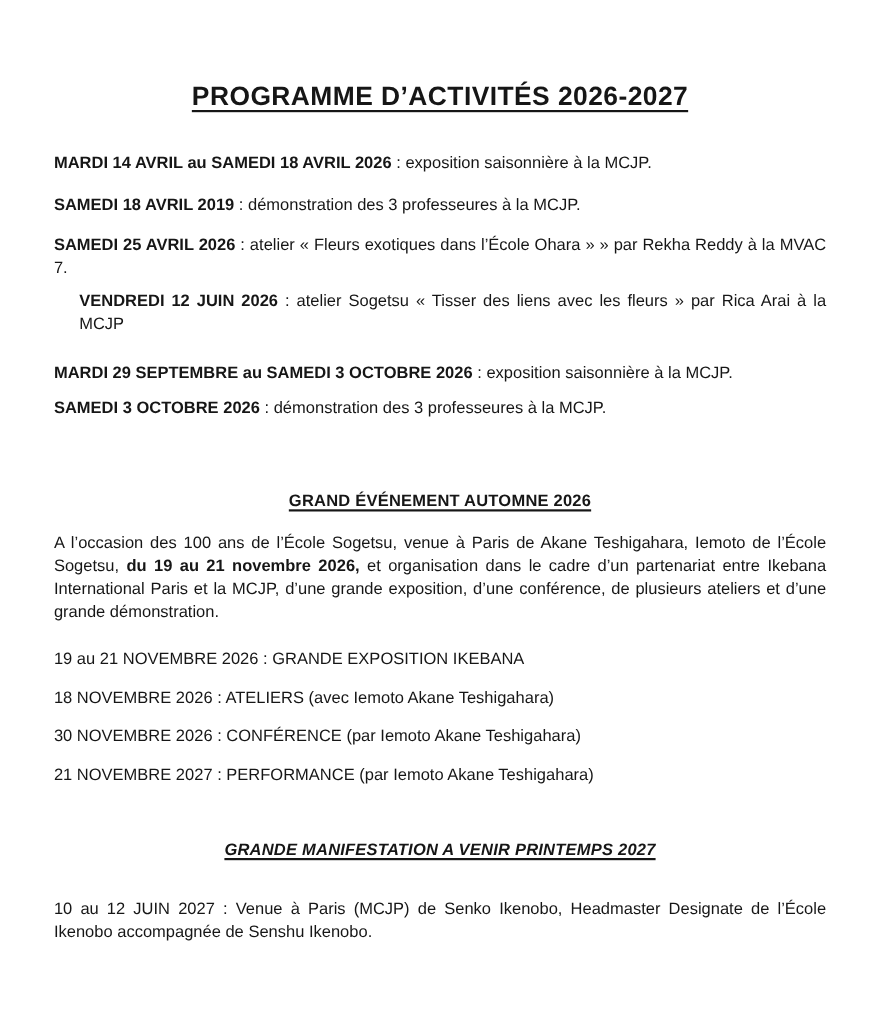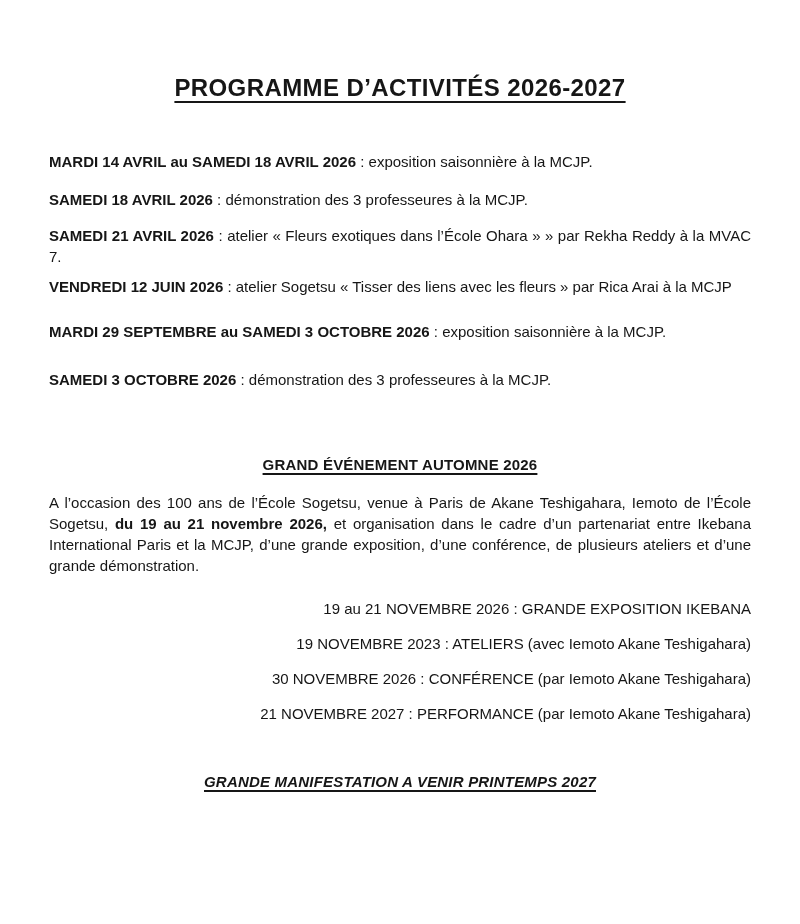--- a/index.html
+++ b/index.html
@@ -37,7 +37,7 @@
     text-align: justify;
   }
   .entry b, .intro b { font-weight: 700; }
-  .e1 { margin-top: 48px; }
+  .e1 { margin-top: 35px; }
   .e2 { margin-top: 17px; }
   .e3 { margin-top: 15px; }
   .e4 { margin-top: 9px; }

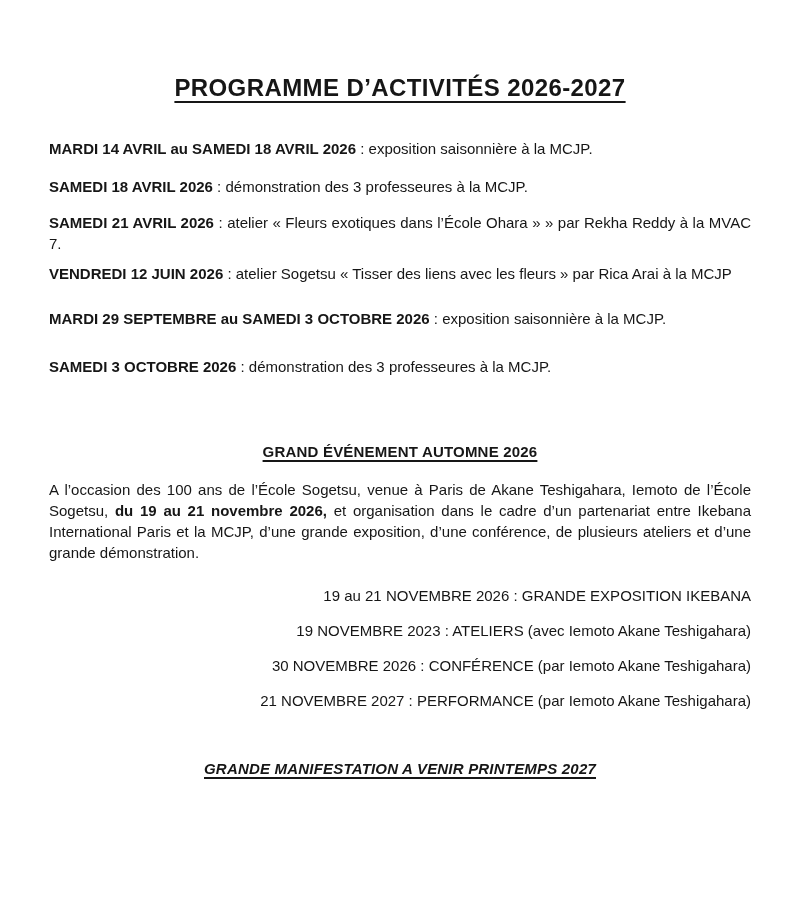--- a/index.html
+++ b/index.html
@@ -67,7 +67,7 @@
 
   <p class="entry e1"><b>MARDI 14 AVRIL au SAMEDI 18 AVRIL 2026</b><span> : </span><span>exposition saisonnière à la MCJP.</span></p>
 
-  <p class="entry e2"><b>SAMEDI 18 AVRIL 2026</b><span> : </span><span>démonstration des 3 professeures à la MCJP.</span></p>
+  <p class="entry e2"><b>SAMEDI 18 AVRIL 2019</b><span> : </span><span>démonstration des 3 professeures à la MCJP.</span></p>
 
   <p class="entry e3"><b>SAMEDI 21 AVRIL 2026</b><span> : </span><span>atelier « Fleurs exotiques dans l’École Ohara » » par Rekha Reddy à la MVAC 7.</span></p>
 

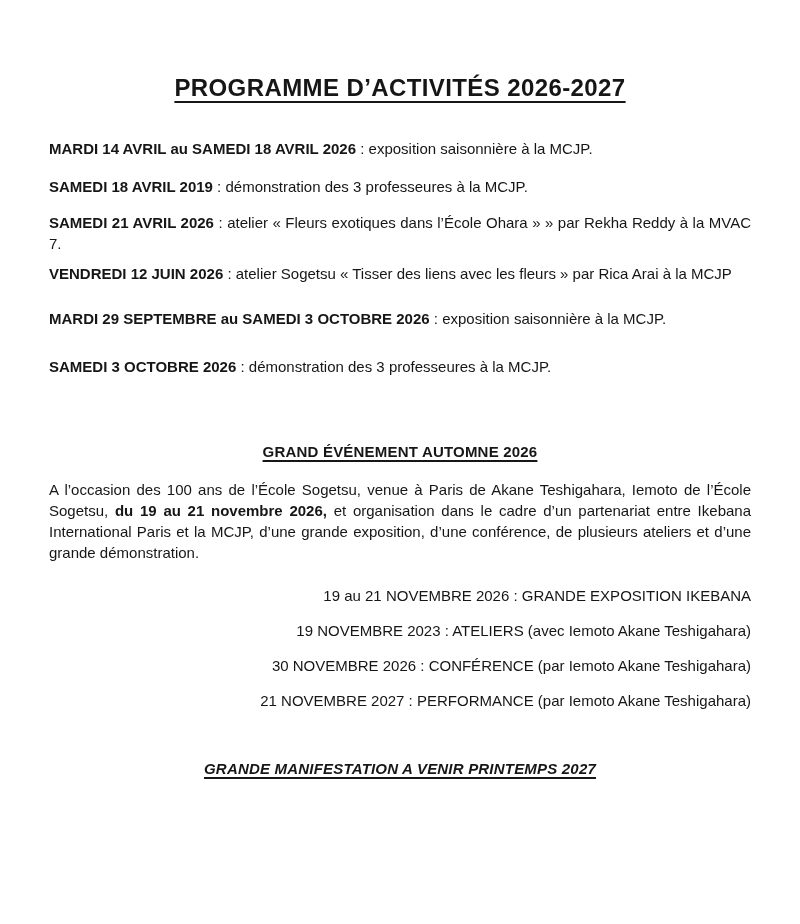--- a/index.html
+++ b/index.html
@@ -69,7 +69,7 @@
 
   <p class="entry e2"><b>SAMEDI 18 AVRIL 2019</b><span> : </span><span>démonstration des 3 professeures à la MCJP.</span></p>
 
-  <p class="entry e3"><b>SAMEDI 21 AVRIL 2026</b><span> : </span><span>atelier « Fleurs exotiques dans l’École Ohara » » par Rekha Reddy à la MVAC 7.</span></p>
+  <p class="entry e3"><b>SAMEDI 25 AVRIL 2026</b><span> : </span><span>atelier « Fleurs exotiques dans l’École Ohara » » par Rekha Reddy à la MVAC 7.</span></p>
 
   <p class="entry e4"><b>VENDREDI 12 JUIN 2026</b><span> : </span><span>atelier Sogetsu « Tisser des liens avec les fleurs » par Rica Arai à la MCJP</span></p>
 

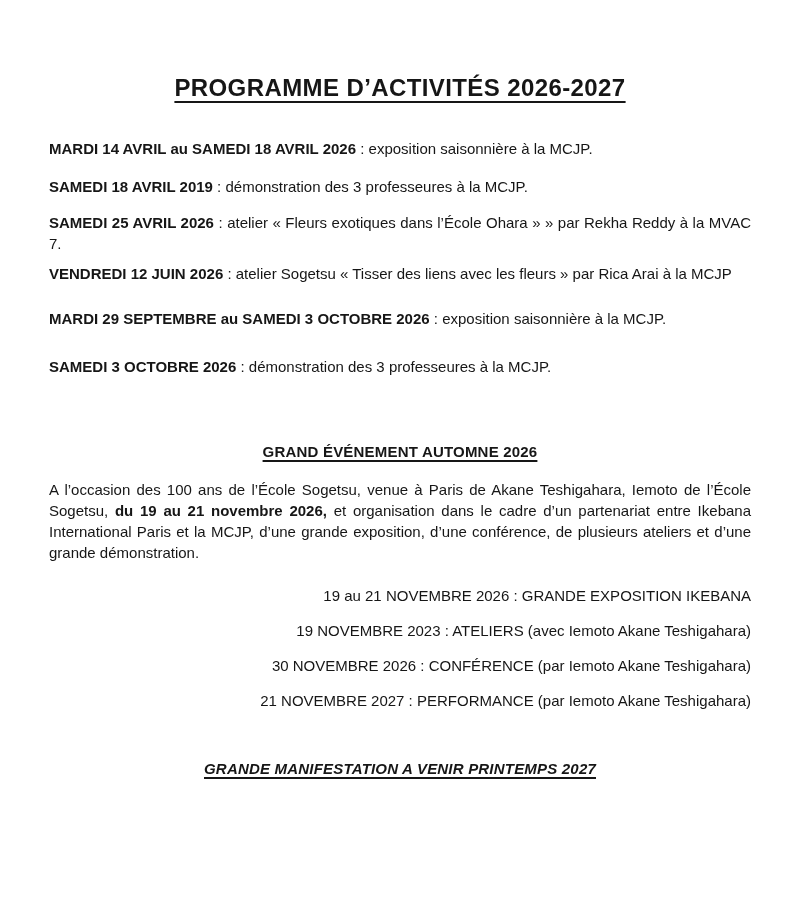--- a/index.html
+++ b/index.html
@@ -40,7 +40,7 @@
   .e1 { margin-top: 35px; }
   .e2 { margin-top: 17px; }
   .e3 { margin-top: 15px; }
-  .e4 { margin-top: 9px; }
+  .e4 { margin-top: 9px; margin-left: 23px; }
   .e5 { margin-top: 24px; }
   .e6 { margin-top: 27px; }
   .section-heading {

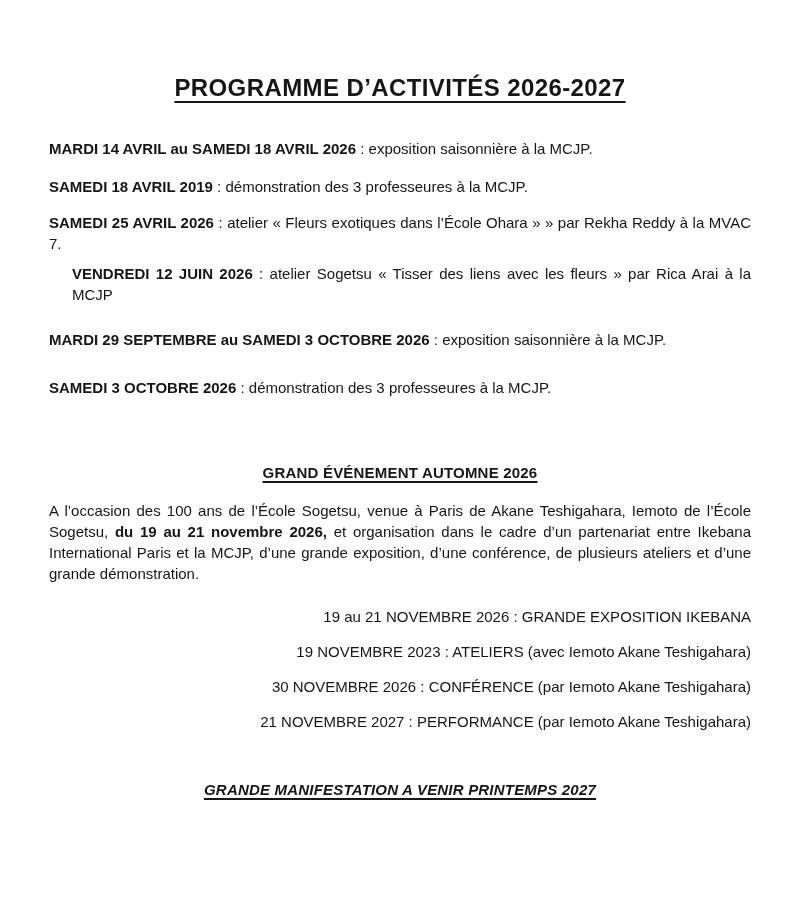--- a/index.html
+++ b/index.html
@@ -42,7 +42,7 @@
   .e3 { margin-top: 15px; }
   .e4 { margin-top: 9px; margin-left: 23px; }
   .e5 { margin-top: 24px; }
-  .e6 { margin-top: 27px; }
+  .e6 { margin-top: 10px; }
   .section-heading {
     font-weight: 700;
     text-align: center;

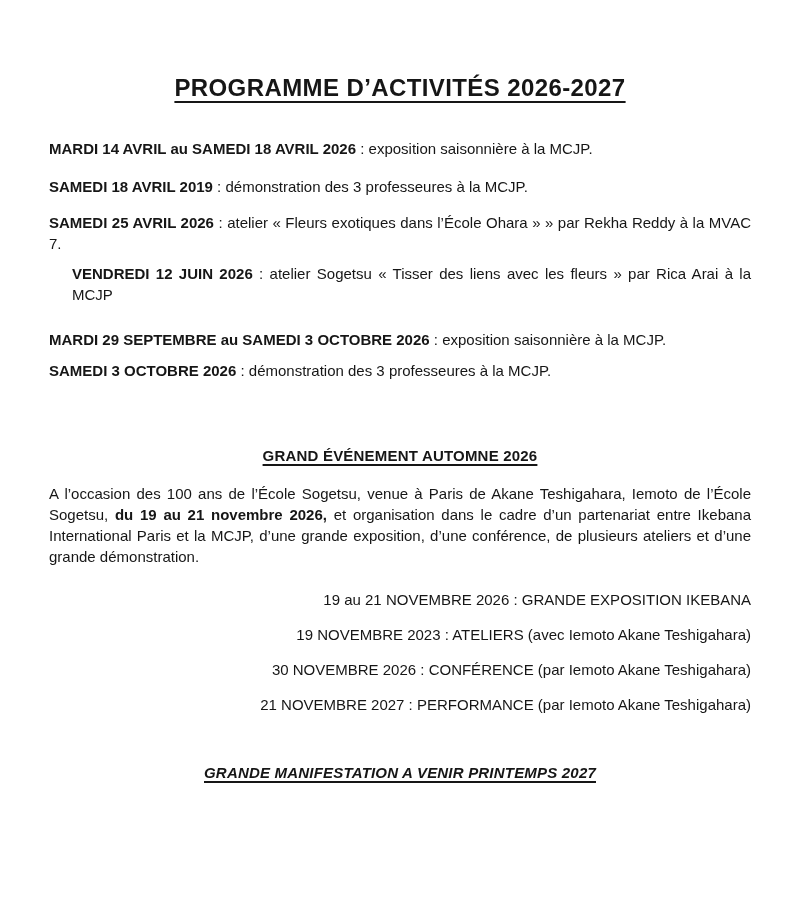--- a/index.html
+++ b/index.html
@@ -53,7 +53,7 @@
   }
   .autumn-heading { margin-top: 64px; }
   .intro { margin-top: 17px; }
-  .program-item { margin-top: 14px; text-align: right; }
+  .program-item { margin-top: 14px; }
   .pi1 { margin-top: 22px; }
   .spring-heading { margin-top: 47px; font-style: italic; }
   .final { margin-top: 33px; }

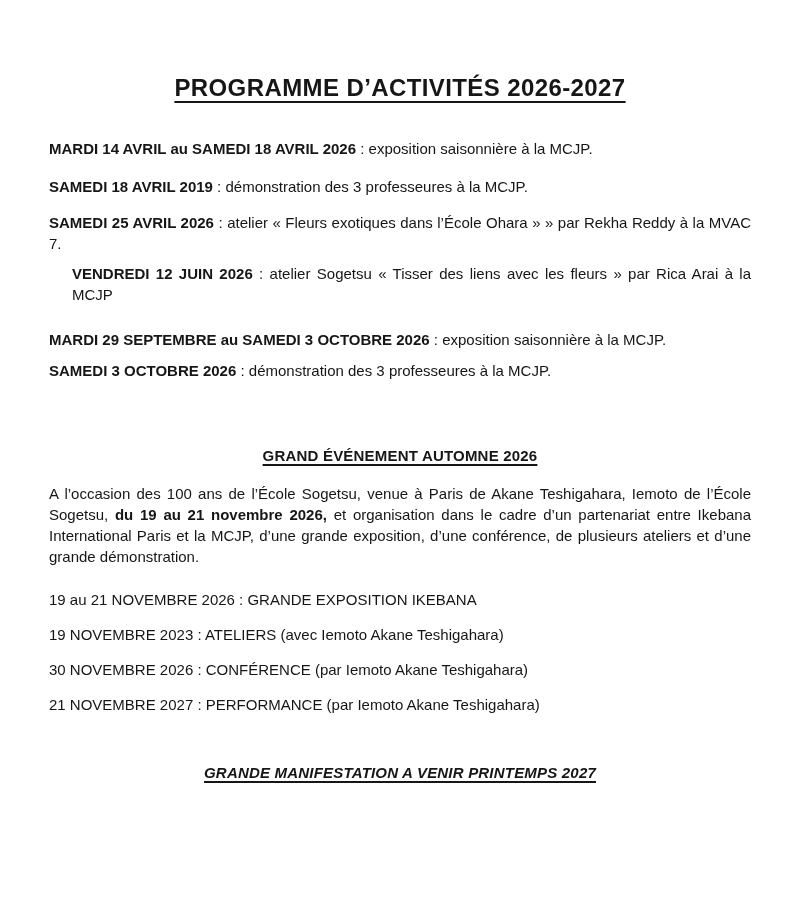--- a/index.html
+++ b/index.html
@@ -82,7 +82,7 @@
   <p class="intro"><span>A l’occasion des 100 ans de l’École Sogetsu, venue à Paris de Akane Teshigahara, Iemoto de l’École Sogetsu, </span><b>du 19 au 21 novembre 2026,</b><span> et organisation dans le cadre d’un partenariat entre Ikebana International Paris et la MCJP, d’une grande exposition, d’une conférence, de plusieurs ateliers et d’une grande démonstration.</span></p>
 
   <p class="program-item pi1">19 au 21 NOVEMBRE 2026 : GRANDE EXPOSITION IKEBANA</p>
-  <p class="program-item">19 NOVEMBRE 2023 : ATELIERS (avec Iemoto Akane Teshigahara)</p>
+  <p class="program-item">18 NOVEMBRE 2026 : ATELIERS (avec Iemoto Akane Teshigahara)</p>
   <p class="program-item">30 NOVEMBRE 2026 : CONFÉRENCE (par Iemoto Akane Teshigahara)</p>
   <p class="program-item">21 NOVEMBRE 2027 : PERFORMANCE (par Iemoto Akane Teshigahara)</p>
 

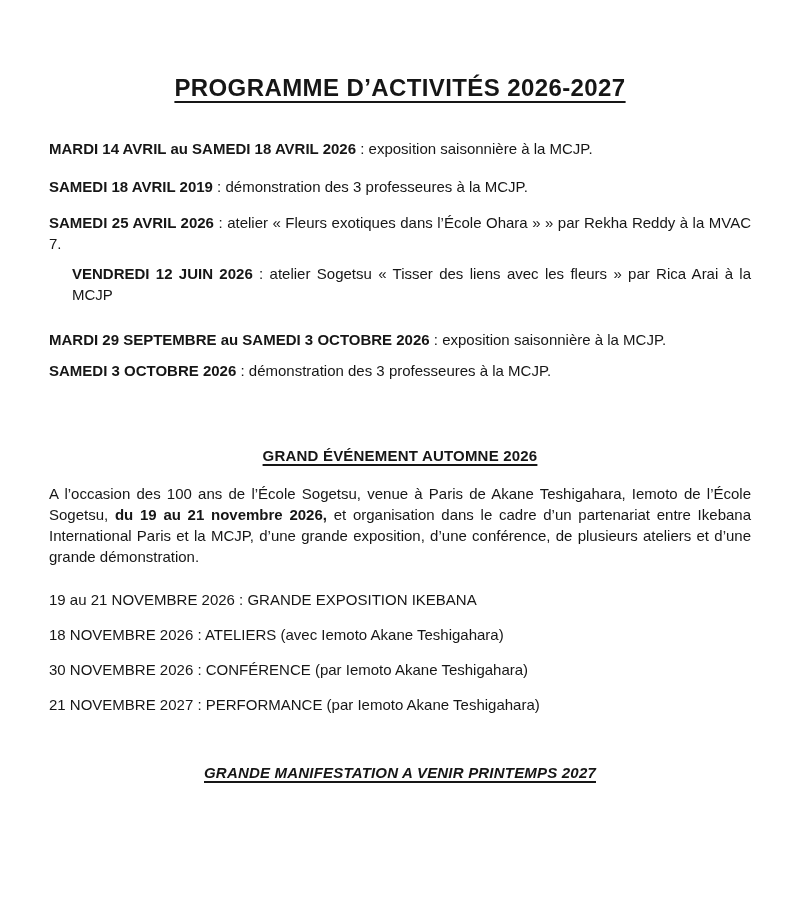--- a/index.html
+++ b/index.html
@@ -88,6 +88,7 @@
 
   <h2 class="section-heading spring-heading">GRANDE MANIFESTATION A VENIR PRINTEMPS 2027</h2>
 
+  <p class="final">10 au 12 JUIN 2027 : Venue à Paris (MCJP) de Senko Ikenobo, Headmaster Designate de l’École Ikenobo accompagnée de Senshu Ikenobo.</p>
 
 </main>
 

